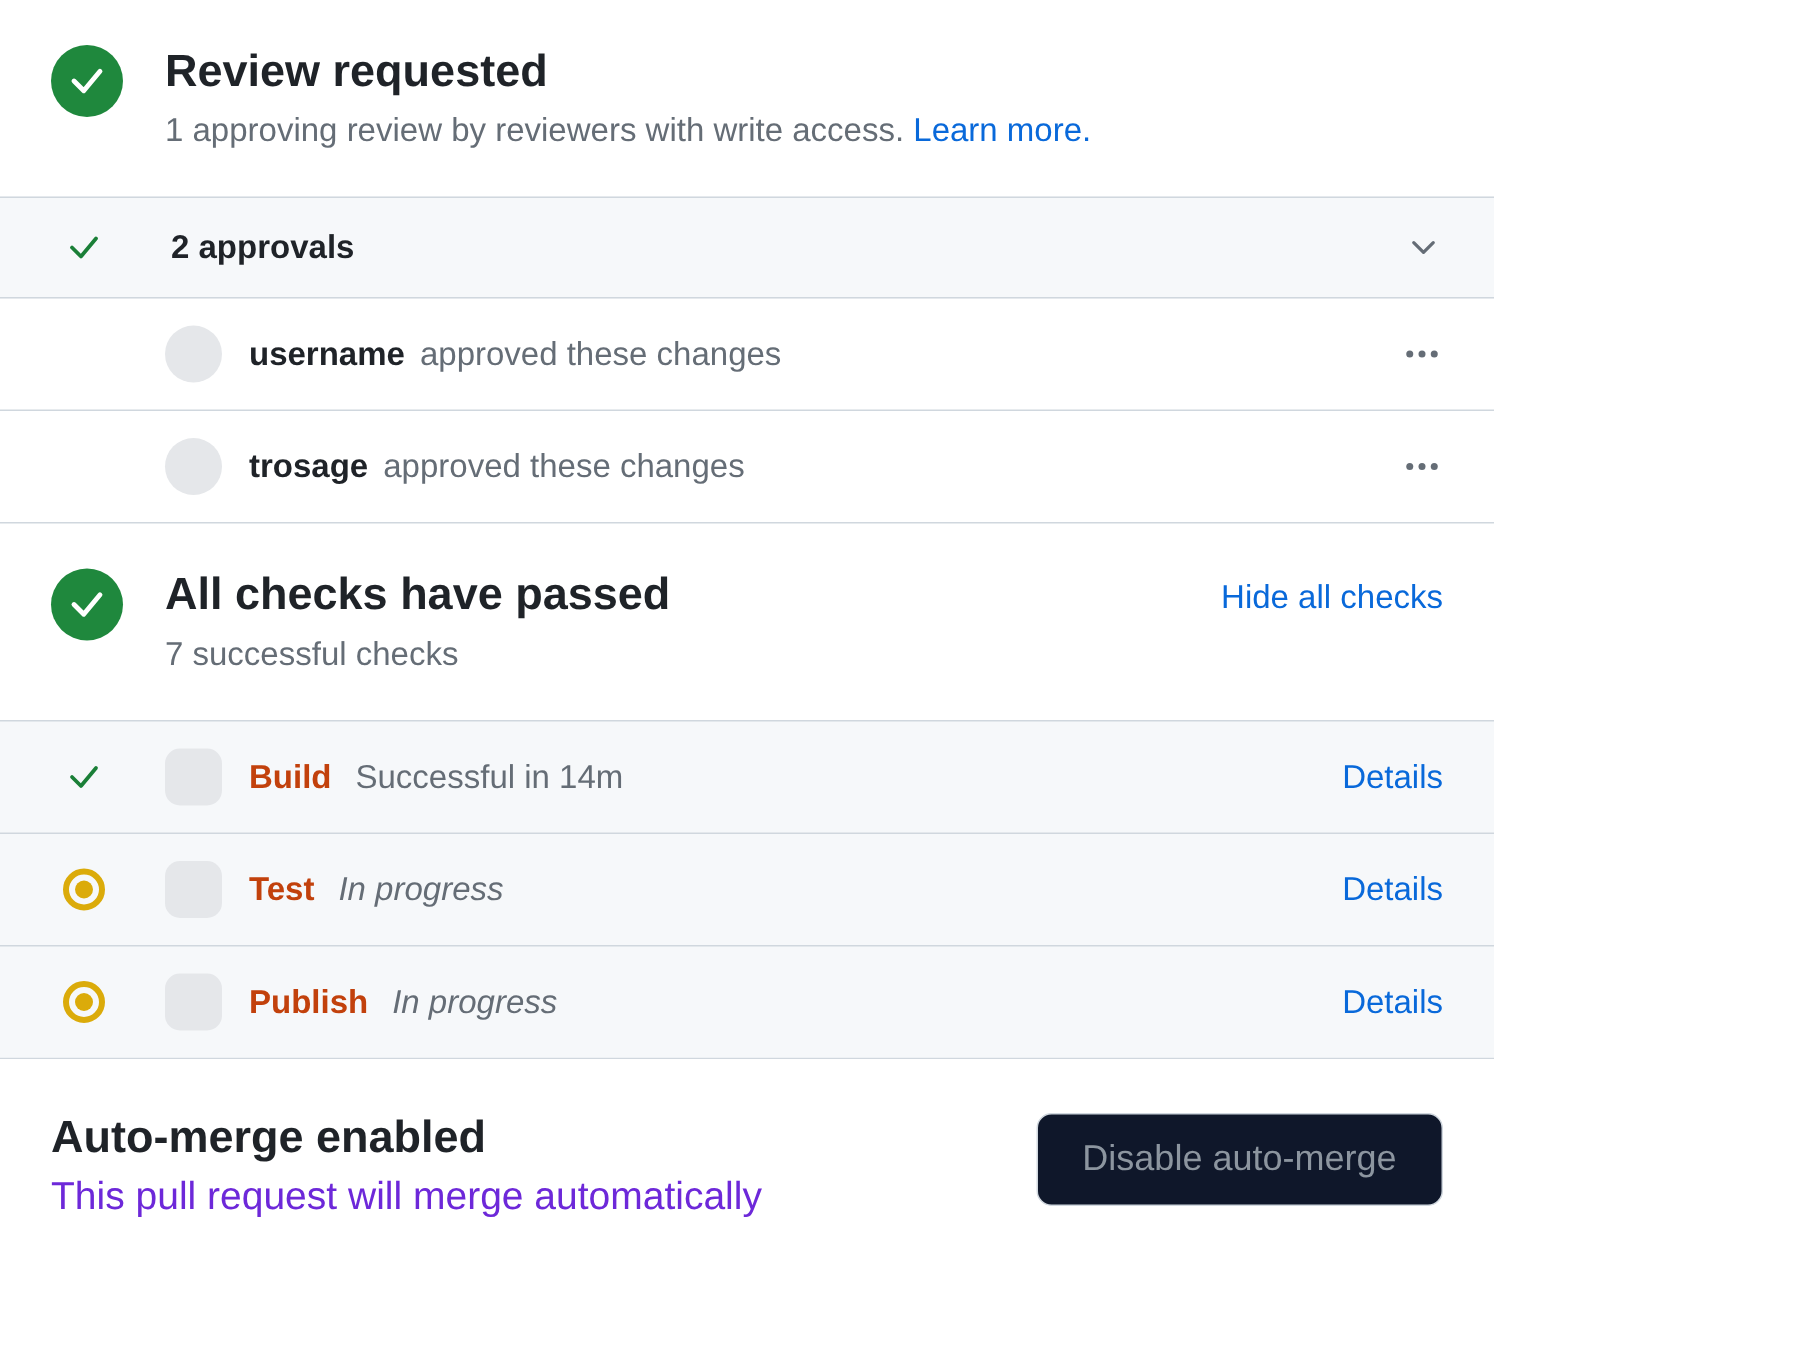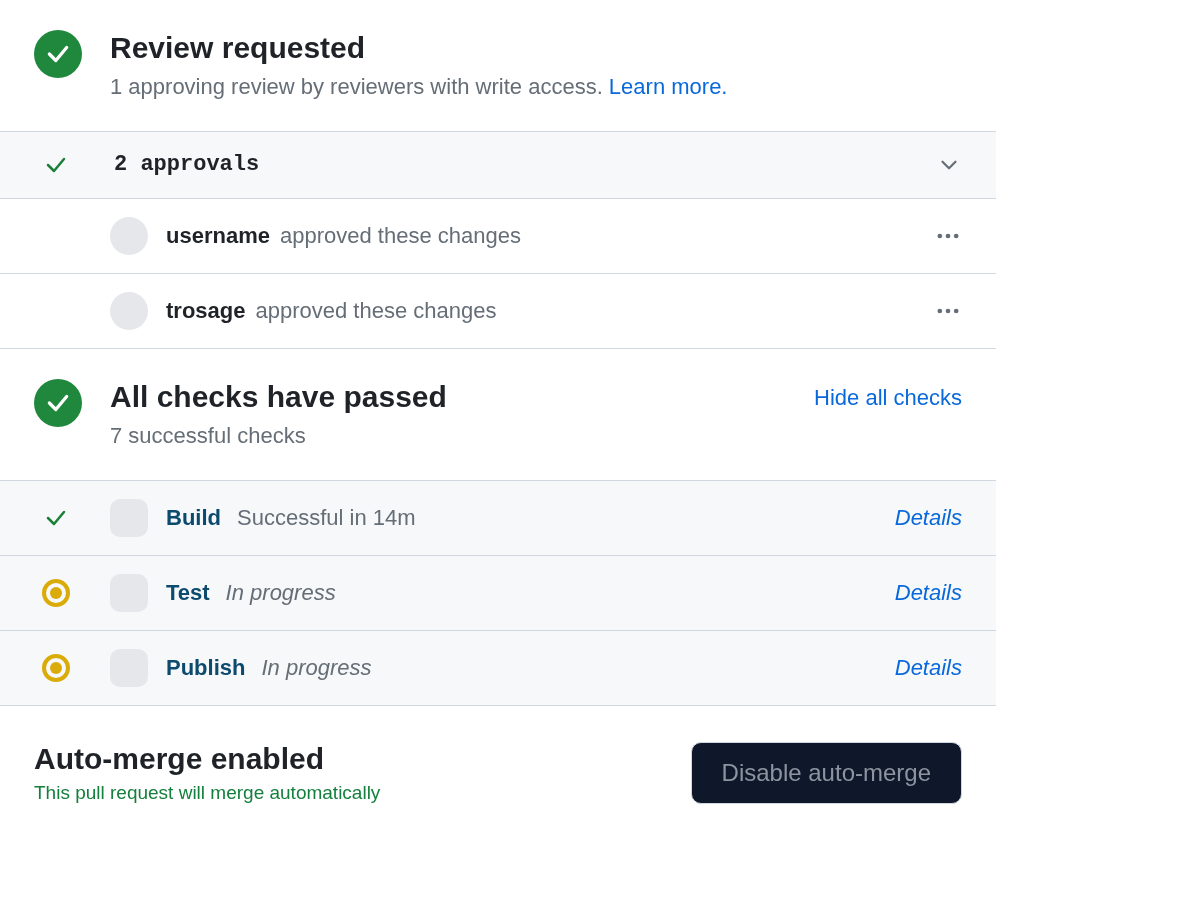--- a/index.html
+++ b/index.html
@@ -57,7 +57,6 @@
     padding: 20px 34px 20px 44px;
     display: flex;
     align-items: center;
-    font-family: Liberation Mono, monospace;
   }
   .subpanel-header .small-check {
     color: #1a7f37;

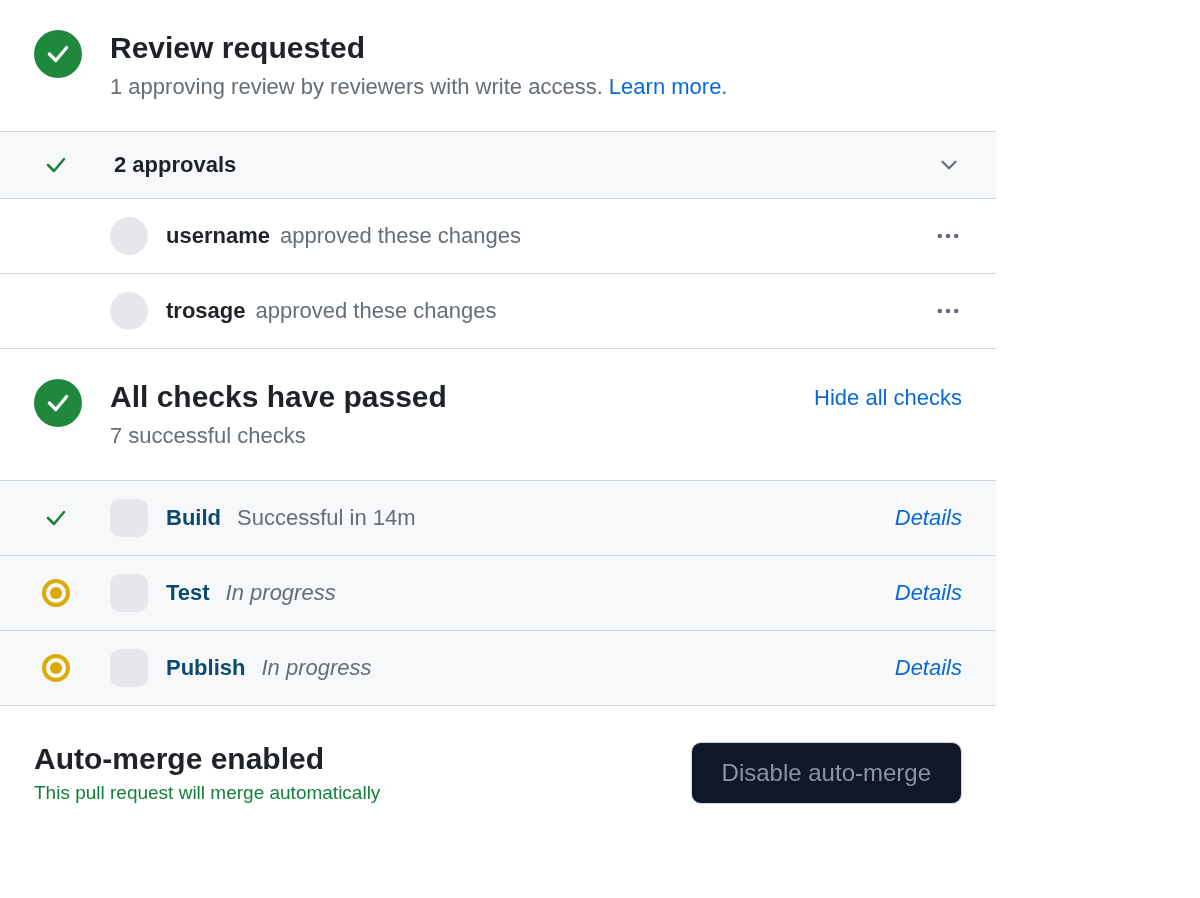--- a/index.html
+++ b/index.html
@@ -135,7 +135,7 @@
   .check-row .name {
     font-size: 22px;
     font-weight: 600;
-    color: #0c4a6e;
+    color: #c2410c;
     margin-right: 16px;
   }
   .check-row .caption {

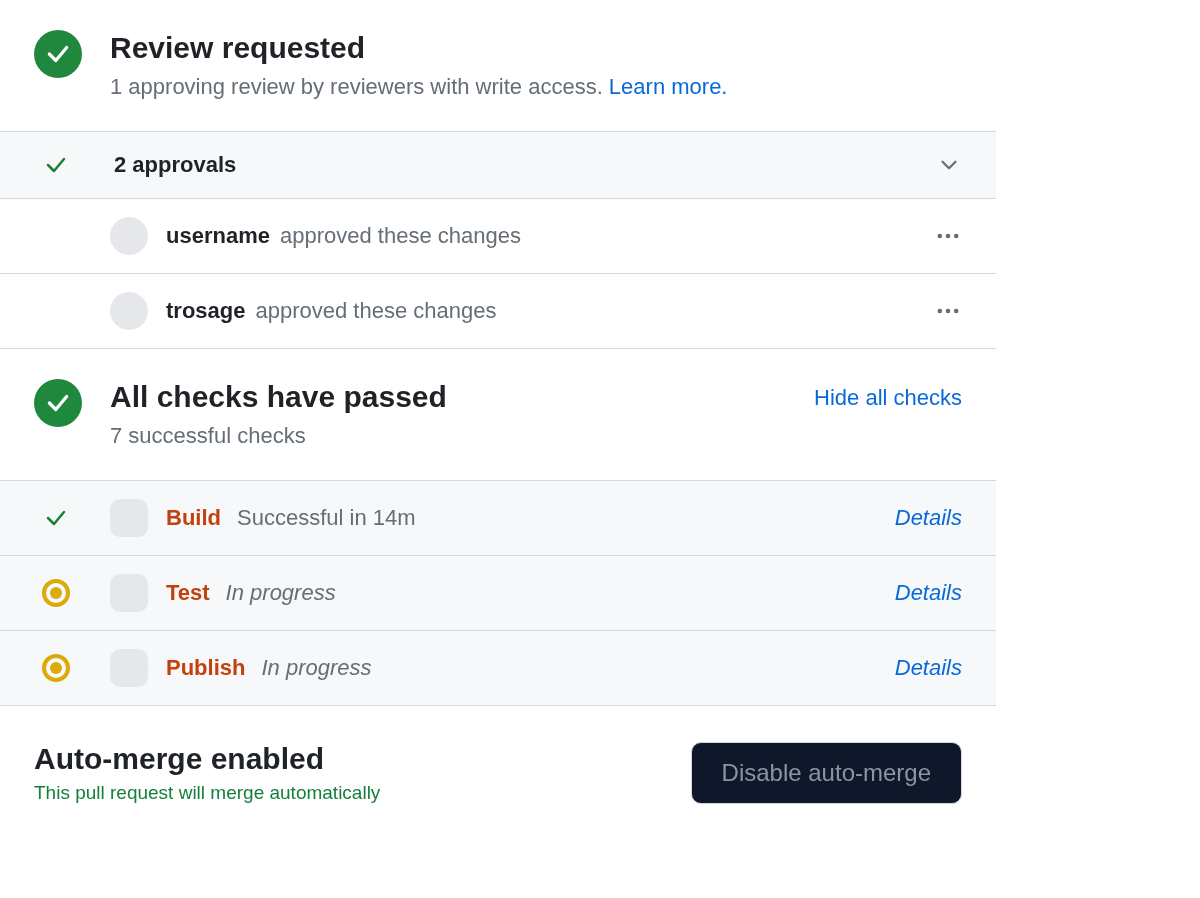--- a/index.html
+++ b/index.html
@@ -148,7 +148,6 @@
     font-size: 22px;
     color: #0969da;
     text-decoration: none;
-    font-style: italic;
   }
   .checks-block { border-bottom: 1px solid #d0d7de; }
 

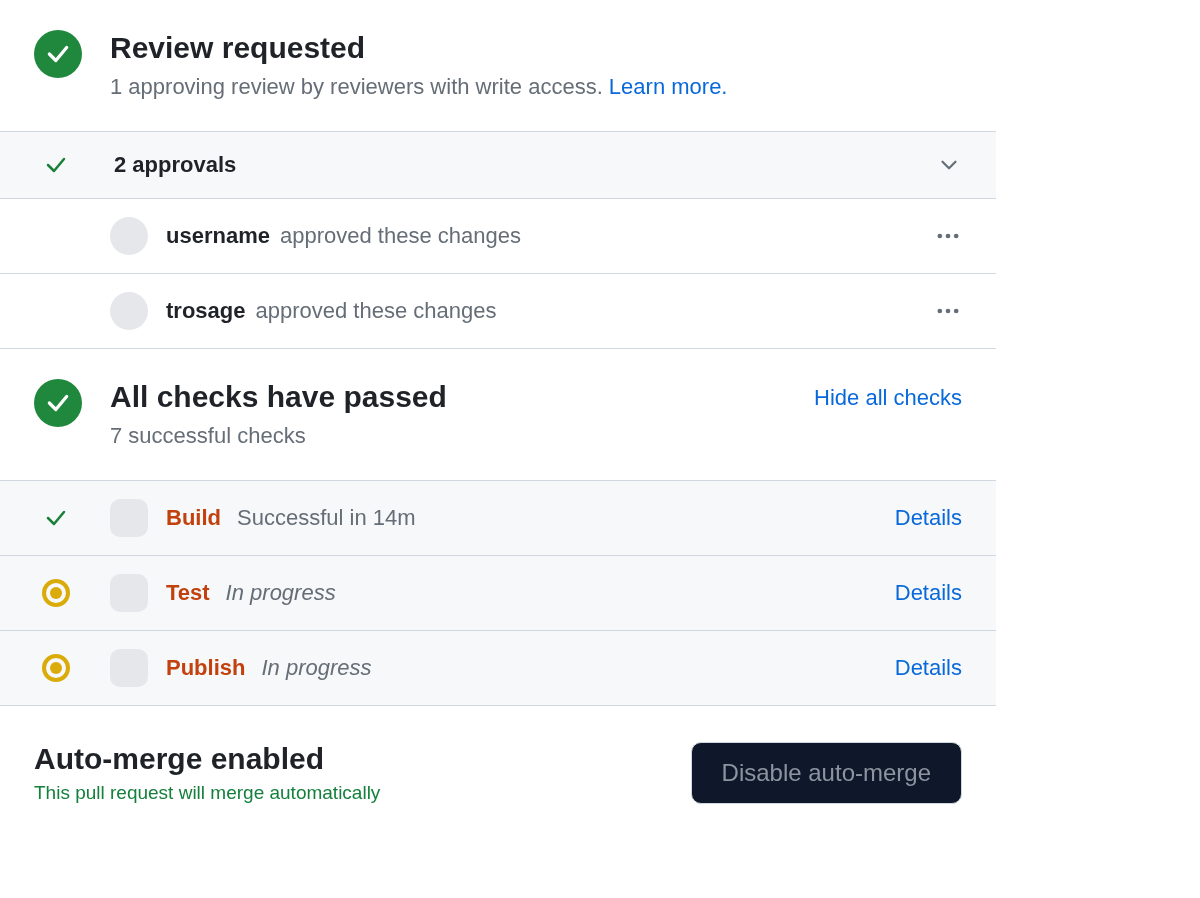--- a/index.html
+++ b/index.html
@@ -165,8 +165,8 @@
     margin-bottom: 6px;
   }
   .footer-row .subtext {
-    font-size: 19px;
-    color: #15803d;
+    font-size: 26px;
+    color: #6d28d9;
   }
   .disable-btn {
     font-size: 24px;

